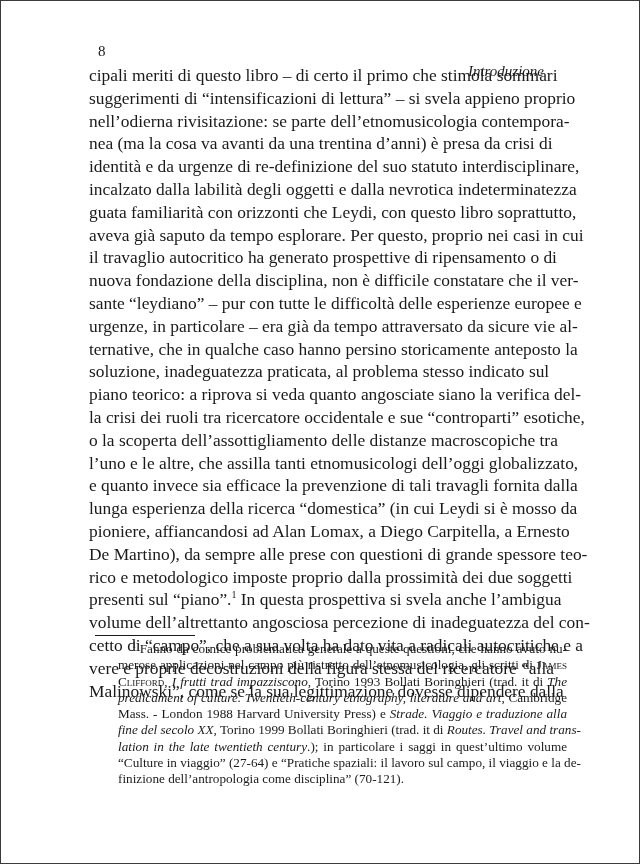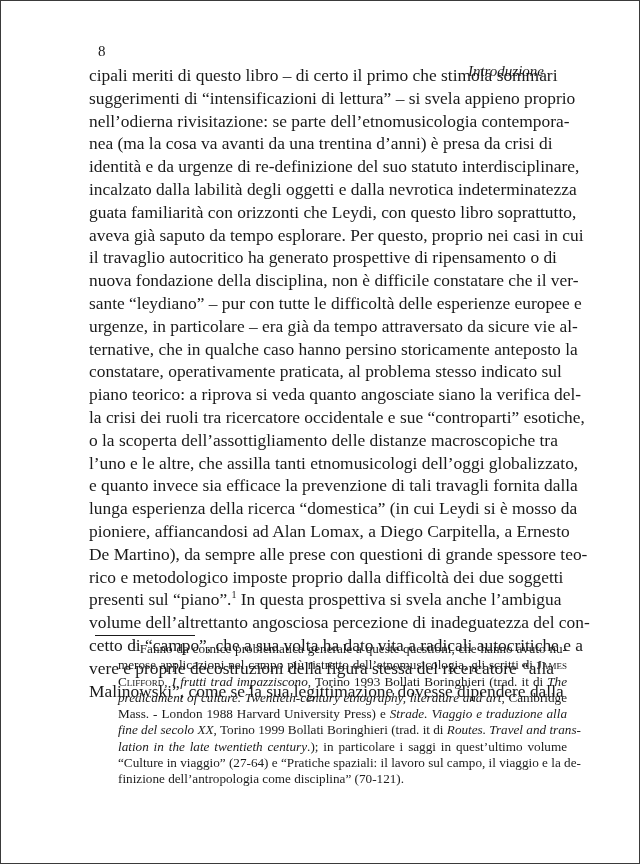--- a/index.html
+++ b/index.html
@@ -71,7 +71,7 @@
     <span class="line">sante “leydiano” – pur con tutte le difficoltà delle esperienze europee e</span>
     <span class="line">urgenze, in particolare – era già da tempo attraversato da sicure vie al-</span>
     <span class="line">ternative, che in qualche caso hanno persino storicamente anteposto la</span>
-    <span class="line">constatare, operativamente praticata, al problema stesso indicato sul</span>
+    <span class="line">soluzione, inadeguatezza praticata, al problema stesso indicato sul</span>
     <span class="line">piano teorico: a riprova si veda quanto angosciate siano la verifica del-</span>
     <span class="line">la crisi dei ruoli tra ricercatore occidentale e sue “controparti” esotiche,</span>
     <span class="line">o la scoperta dell’assottigliamento delle distanze macroscopiche tra</span>

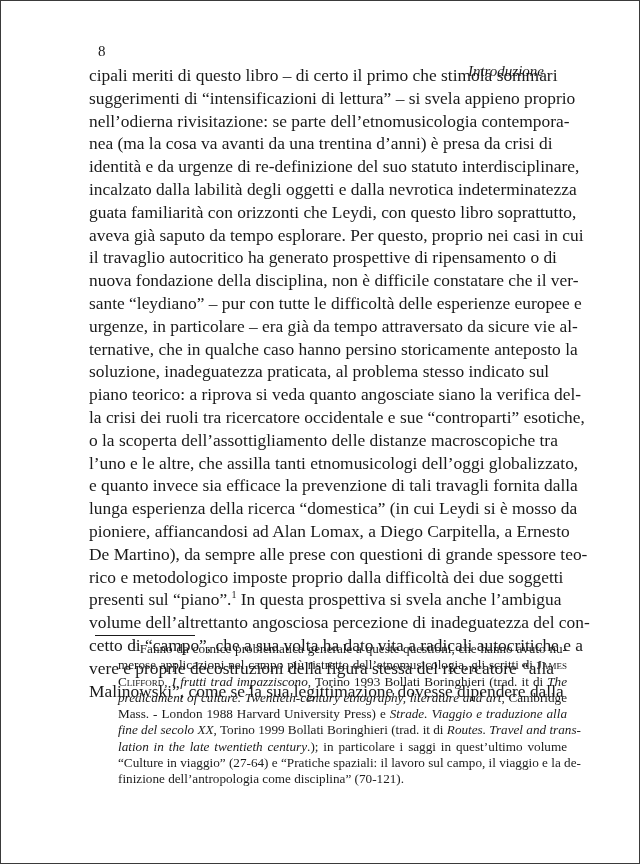--- a/index.html
+++ b/index.html
@@ -80,7 +80,7 @@
     <span class="line">lunga esperienza della ricerca “domestica” (in cui Leydi si è mosso da</span>
     <span class="line">pioniere, affiancandosi ad Alan Lomax, a Diego Carpitella, a Ernesto</span>
     <span class="line">De Martino), da sempre alle prese con questioni di grande spessore teo-</span>
-    <span class="line">rico e metodologico imposte proprio dalla difficoltà dei due soggetti</span>
+    <span class="line">rico e metodologico imposte proprio dalla prossimità dei due soggetti</span>
     <span class="line"><span>presenti sul “piano”.</span><sup>1</sup><span> In questa prospettiva si svela anche l’ambigua</span></span>
     <span class="line">volume dell’altrettanto angosciosa percezione di inadeguatezza del con-</span>
     <span class="line">cetto di “campo”, che a sua volta ha dato vita a radicali autocritiche e a</span>

